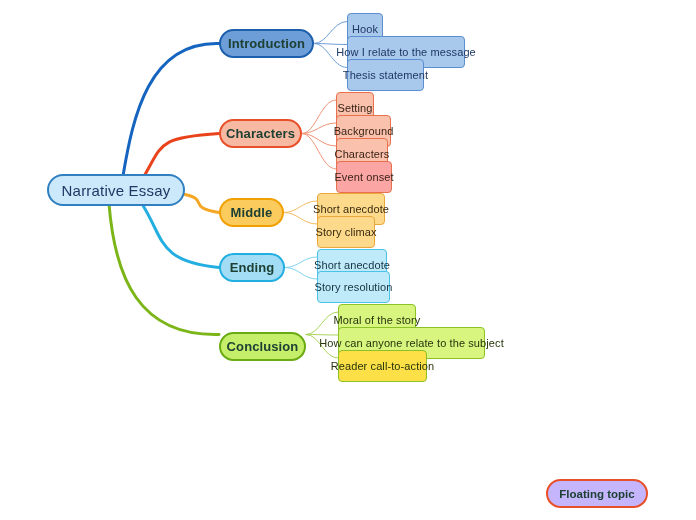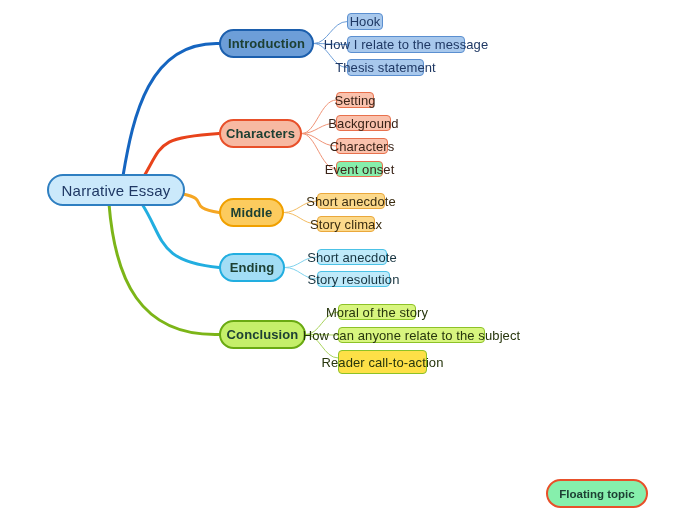--- a/index.html
+++ b/index.html
@@ -60,8 +60,8 @@
     border-radius: 4px;
     border-width: 1px;
     border-style: solid;
-    font-size: 13px;
-    padding: 0 7px;
+    font-size: 11px;
+    padding: 15px 7px;
     letter-spacing: 0.1px;
   }
   

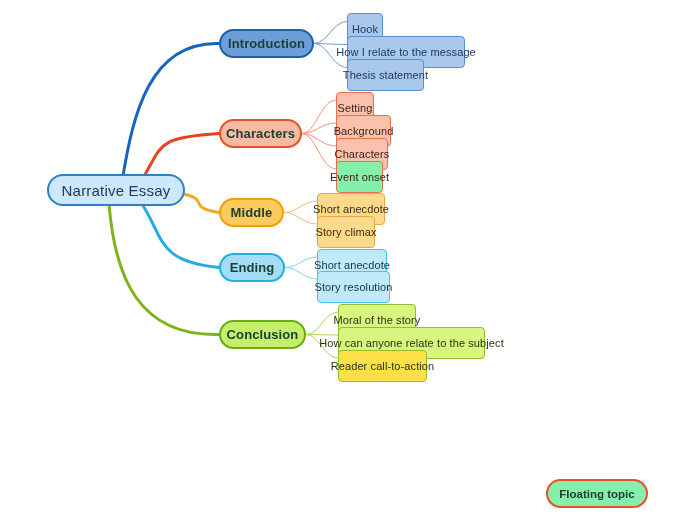--- a/index.html
+++ b/index.html
@@ -122,7 +122,7 @@
     <div class="node leaf" style="left: 336px; top: 138px; width: 52px; height: 16px; background: rgb(250, 194, 173); border-color: rgb(232, 113, 77); color: rgb(58, 35, 24);">
       <span>Characters</span>
     </div>
-    <div class="node leaf" style="left: 336px; top: 161px; width: 47px; height: 16px; background: #86efac; border-color: rgb(232, 113, 77); color: rgb(58, 35, 24);">
+    <div class="node leaf" style="left: 336px; top: 161px; width: 56px; height: 16px; background: #fca5a5; border-color: rgb(232, 113, 77); color: rgb(58, 35, 24);">
       <span>Event onset</span>
     </div>
     <div class="node branch" style="left: 219px; top: 198px; width: 65px; height: 29px; background: rgb(252, 203, 94); border-color: rgb(240, 160, 0); color: rgb(29, 64, 51);">

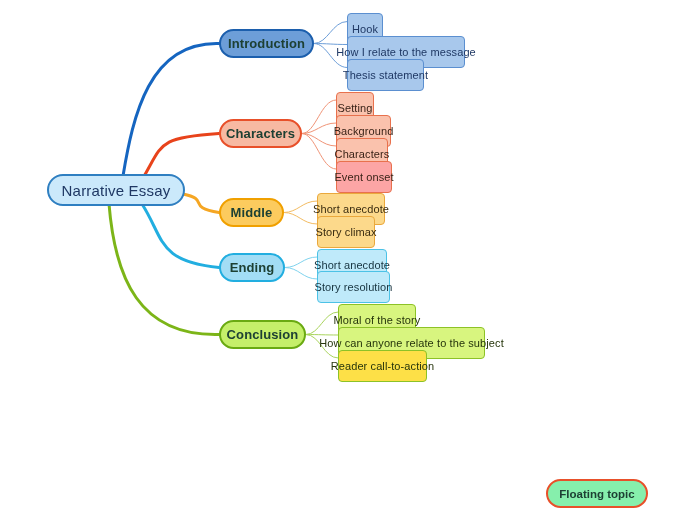--- a/index.html
+++ b/index.html
@@ -143,7 +143,7 @@
     <div class="node leaf" style="left: 317px; top: 271px; width: 73px; height: 16px; background: rgb(191, 234, 250); border-color: rgb(76, 194, 230); color: rgb(22, 51, 63);">
       <span>Story resolution</span>
     </div>
-    <div class="node branch" style="left: 219px; top: 320px; width: 87px; height: 29px; background: rgb(197, 239, 106); border-color: rgb(106, 170, 18); color: rgb(29, 64, 51);">
+    <div class="node branch" style="left: 219px; top: 332px; width: 87px; height: 29px; background: rgb(197, 239, 106); border-color: rgb(106, 170, 18); color: rgb(29, 64, 51);">
       <span>Conclusion</span>
     </div>
     <div class="node leaf" style="left: 338px; top: 304px; width: 78px; height: 16px; background: rgb(216, 245, 127); border-color: rgb(141, 194, 39); color: rgb(38, 53, 12); justify-content: center;">

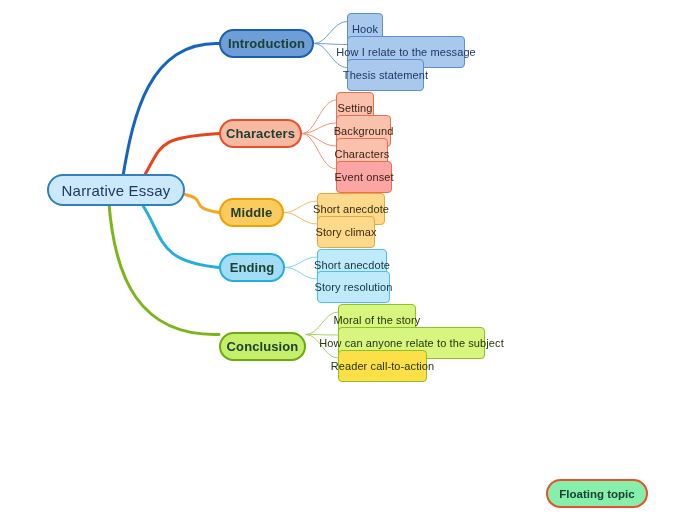--- a/index.html
+++ b/index.html
@@ -155,7 +155,7 @@
     <div class="node leaf" style="left: 338px; top: 350px; width: 89px; height: 24px; background: #fde047; border-color: rgb(141, 194, 39); color: rgb(38, 53, 12);">
       <span>Reader call-to-action</span>
     </div>
-    <div class="node floating" style="left: 546px; top: 479px; width: 102px; height: 29px; background: #86efac; border-color: rgb(232, 80, 42); color: rgb(29, 64, 51);">
+    <div class="node floating" style="left: 546px; top: 479px; width: 102px; height: 29px; background: #c4b5fd; border-color: rgb(232, 80, 42); color: rgb(29, 64, 51);">
       <span>Floating topic</span>
     </div>
     <div class="node root" style="left: 47px; top: 174px; width: 138px; height: 32px; background: rgb(203, 233, 251); border-color: rgb(47, 127, 193); color: rgb(31, 56, 100);">

